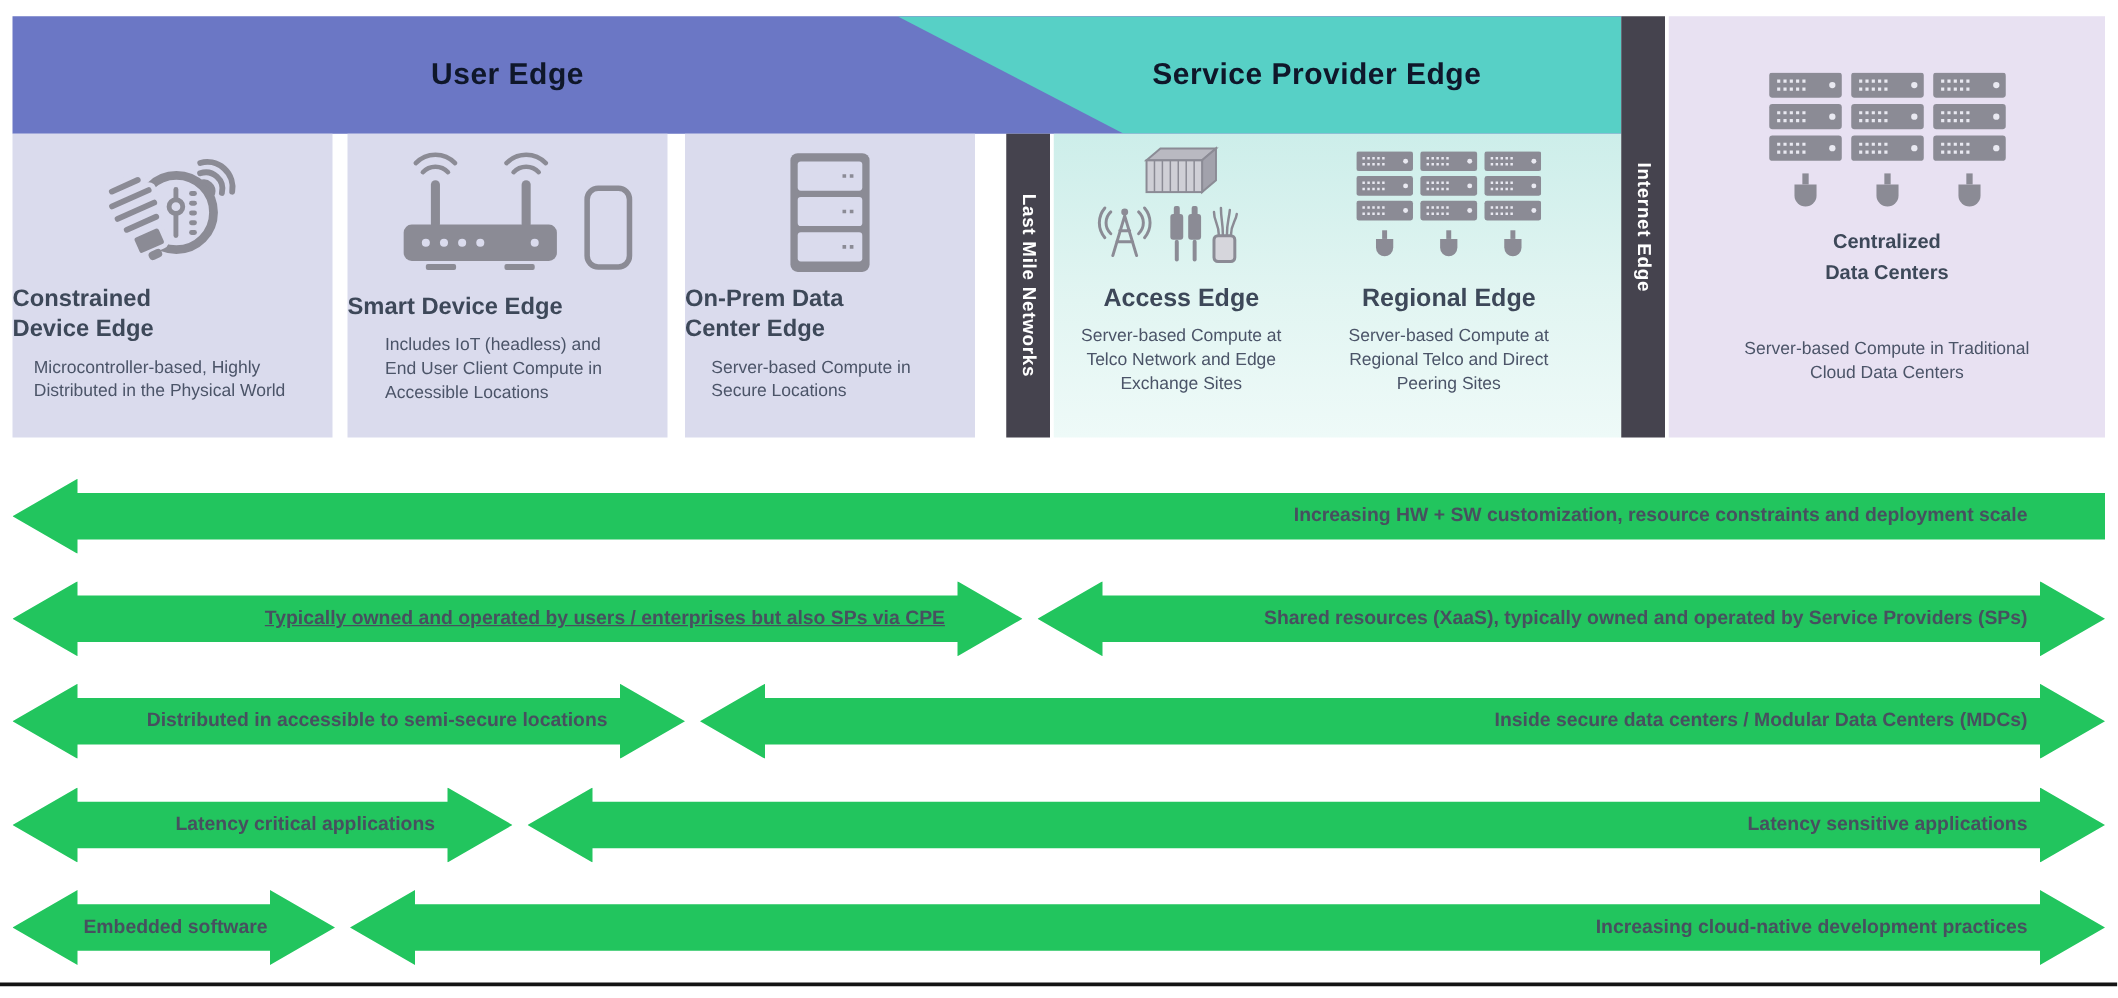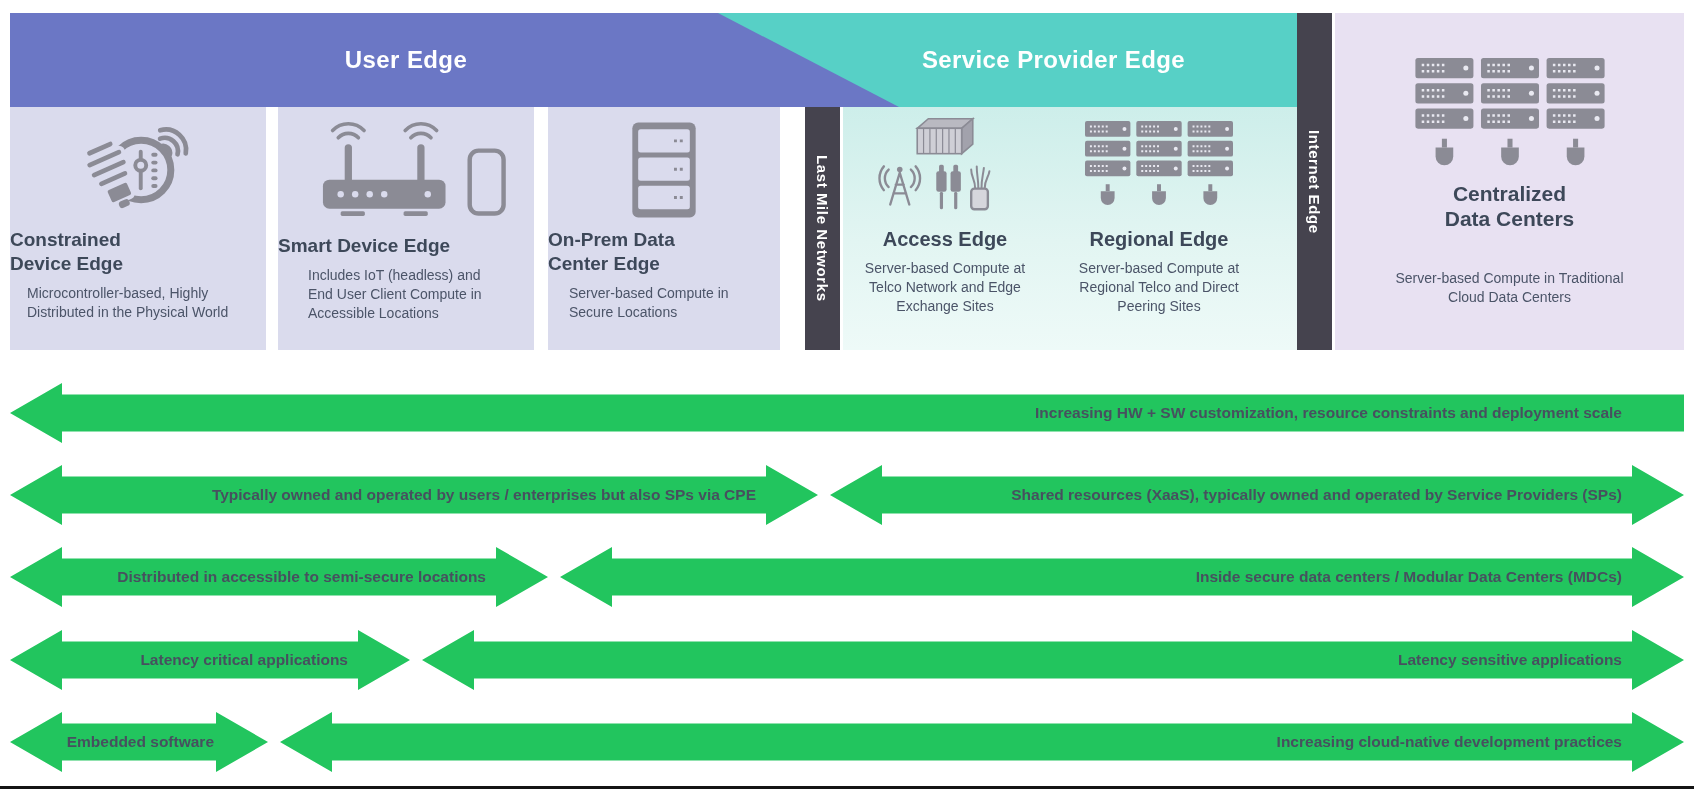--- a/index.html
+++ b/index.html
@@ -14,7 +14,7 @@
   .band-teal{position:absolute;left:0;top:0;width:100%;height:100%;background:#57d0c6;
     clip-path:polygon(708px 0,100% 0,100% 100%,889px 100%);}
   .band-title{position:absolute;top:0;height:100%;display:flex;align-items:center;justify-content:center;
-    color:#ffffff;font-size:24px;font-weight:700;letter-spacing:.4px;}
+    color:#0f172a;font-size:24px;font-weight:700;letter-spacing:.4px;}
   
   .rail{background:#45434e;display:flex;align-items:center;justify-content:center;}
   .rail-label{writing-mode:vertical-rl;color:#ffffff;font-size:15px;font-weight:700;letter-spacing:.6px;white-space:nowrap;}

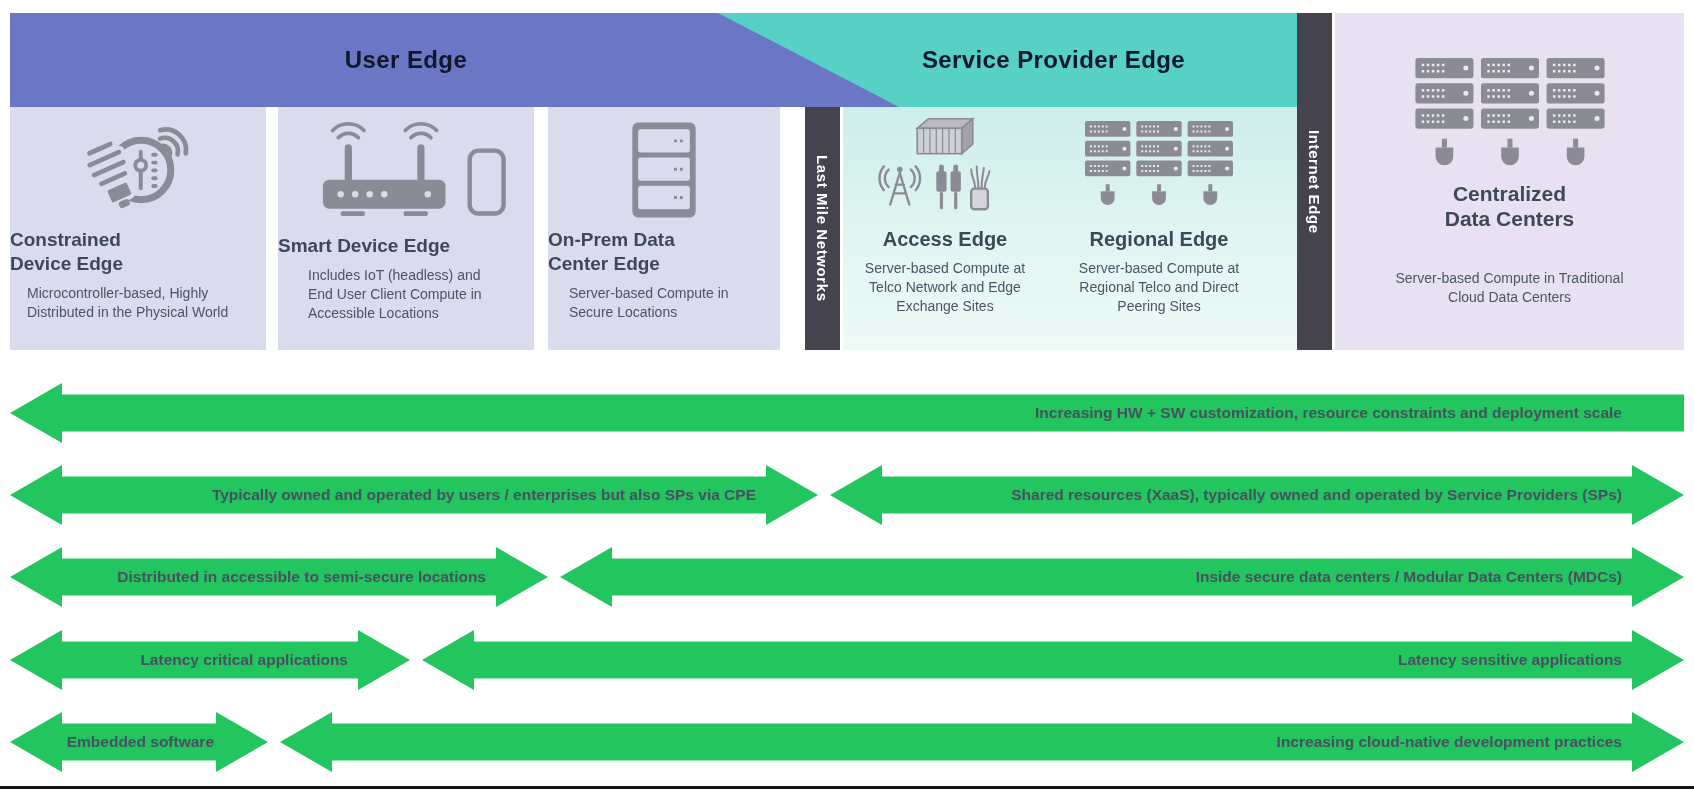--- a/index.html
+++ b/index.html
@@ -230,7 +230,7 @@
           <use href="#sym-server-grid"></use>
         </svg>
     </div>
-    <div class="p-title" style="margin-top:12px;font-size:21px;line-height:25px;">
+    <div class="p-title" style="margin-top:12px;font-size:16px;line-height:25px;">
       <span>Centralized</span>
       <span>Data Centers</span>
     </div>

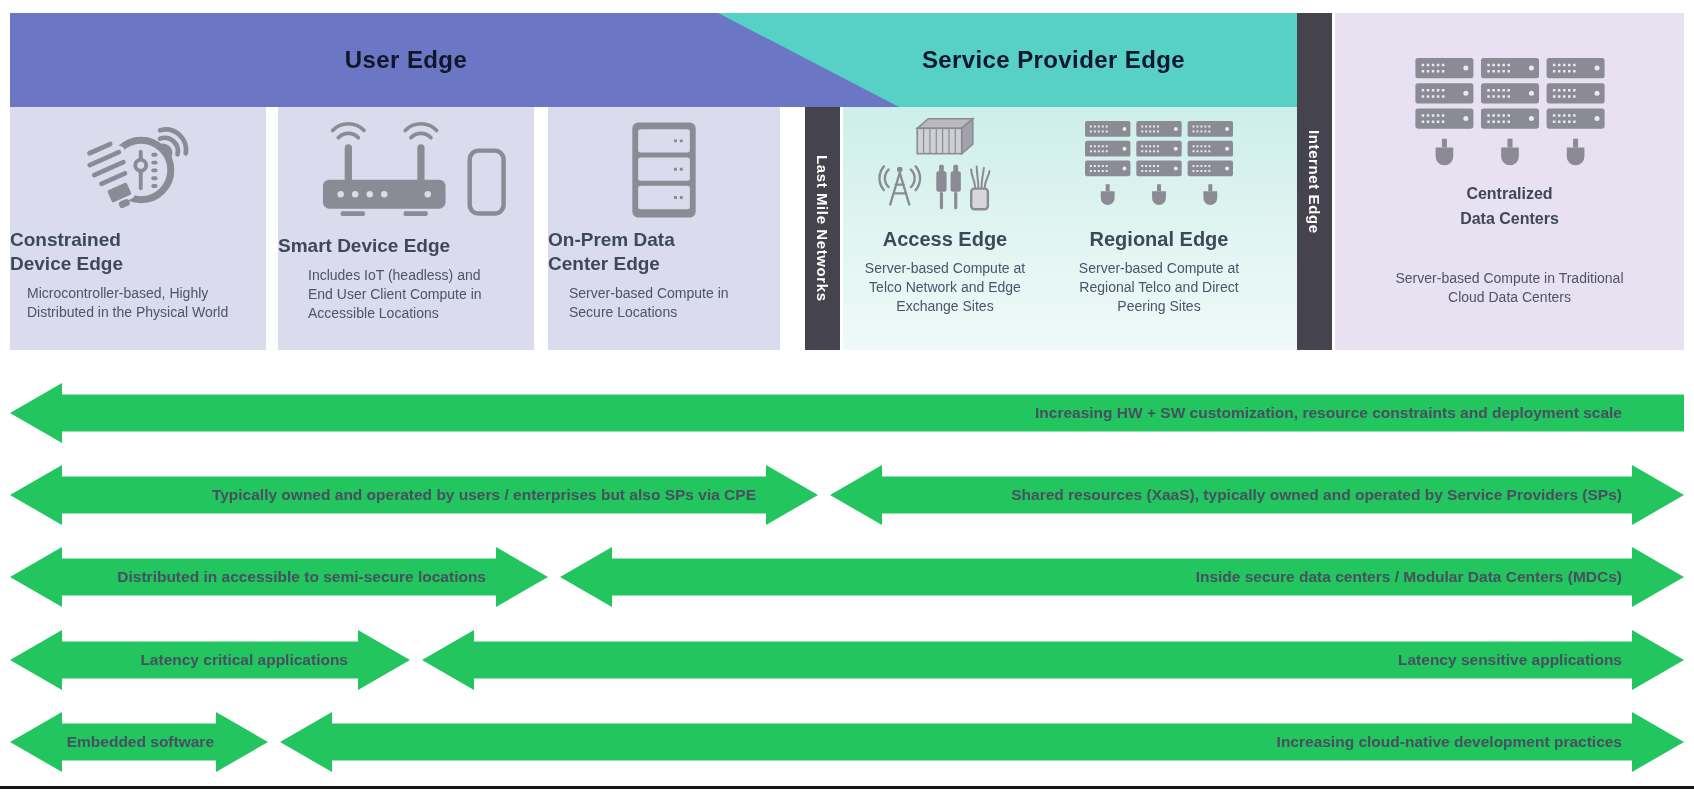--- a/index.html
+++ b/index.html
@@ -241,7 +241,7 @@
     <span>Increasing HW + SW customization, resource constraints and deployment scale</span>
   </div>
 
-  <div class="arr both" style="left:10px;top:465px;width:808px;">
+  <div class="arr both" style="left:10px;top:465px;width:808px;text-decoration:underline;">
     <span>Typically owned and operated by users / enterprises but also SPs via CPE</span>
   </div>
   <div class="arr both" style="left:830px;top:465px;width:854px;">

